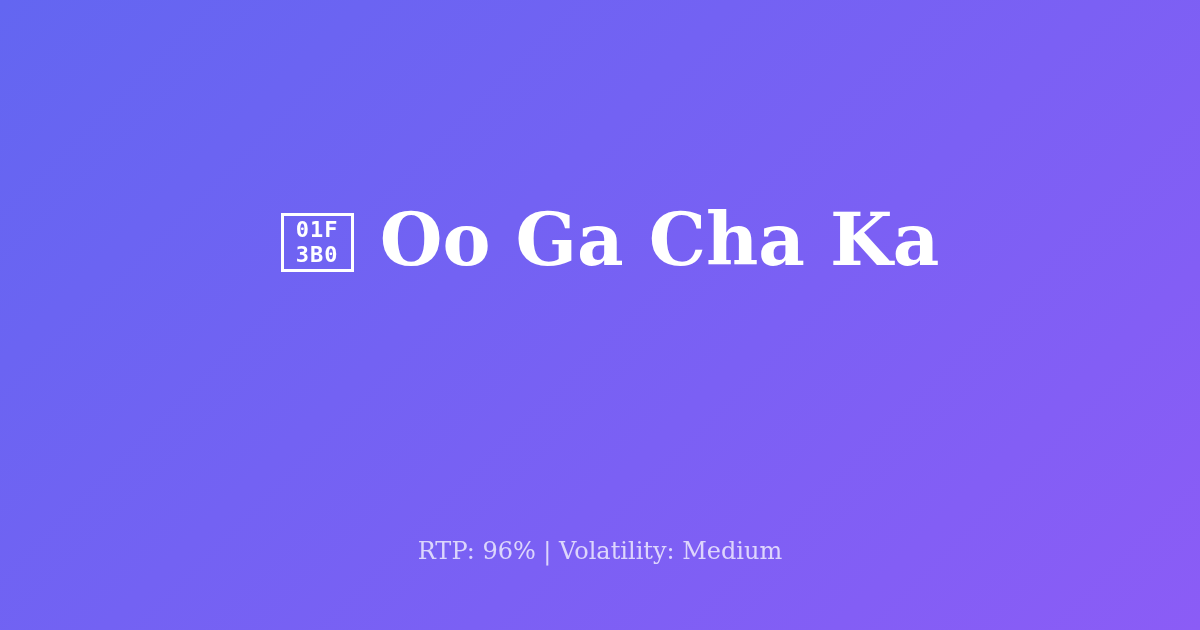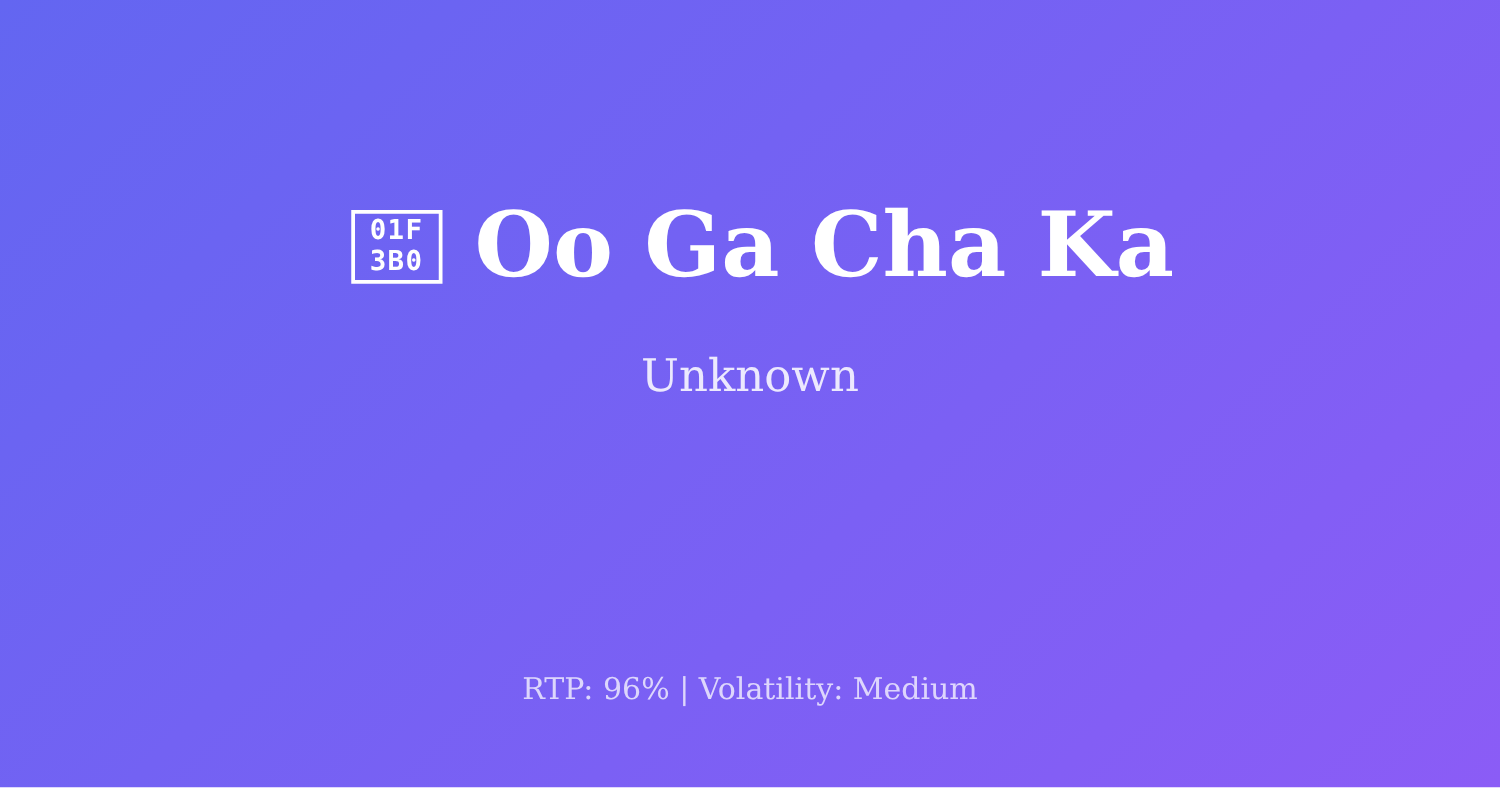--- a/index.html
+++ b/index.html
@@ -140,7 +140,6 @@
       <span class="og-title-text">Oo Ga Cha Ka</span>
     </h1>
 
-    <p class="og-subtitle">Unknown</p>
 
   </div>
 

